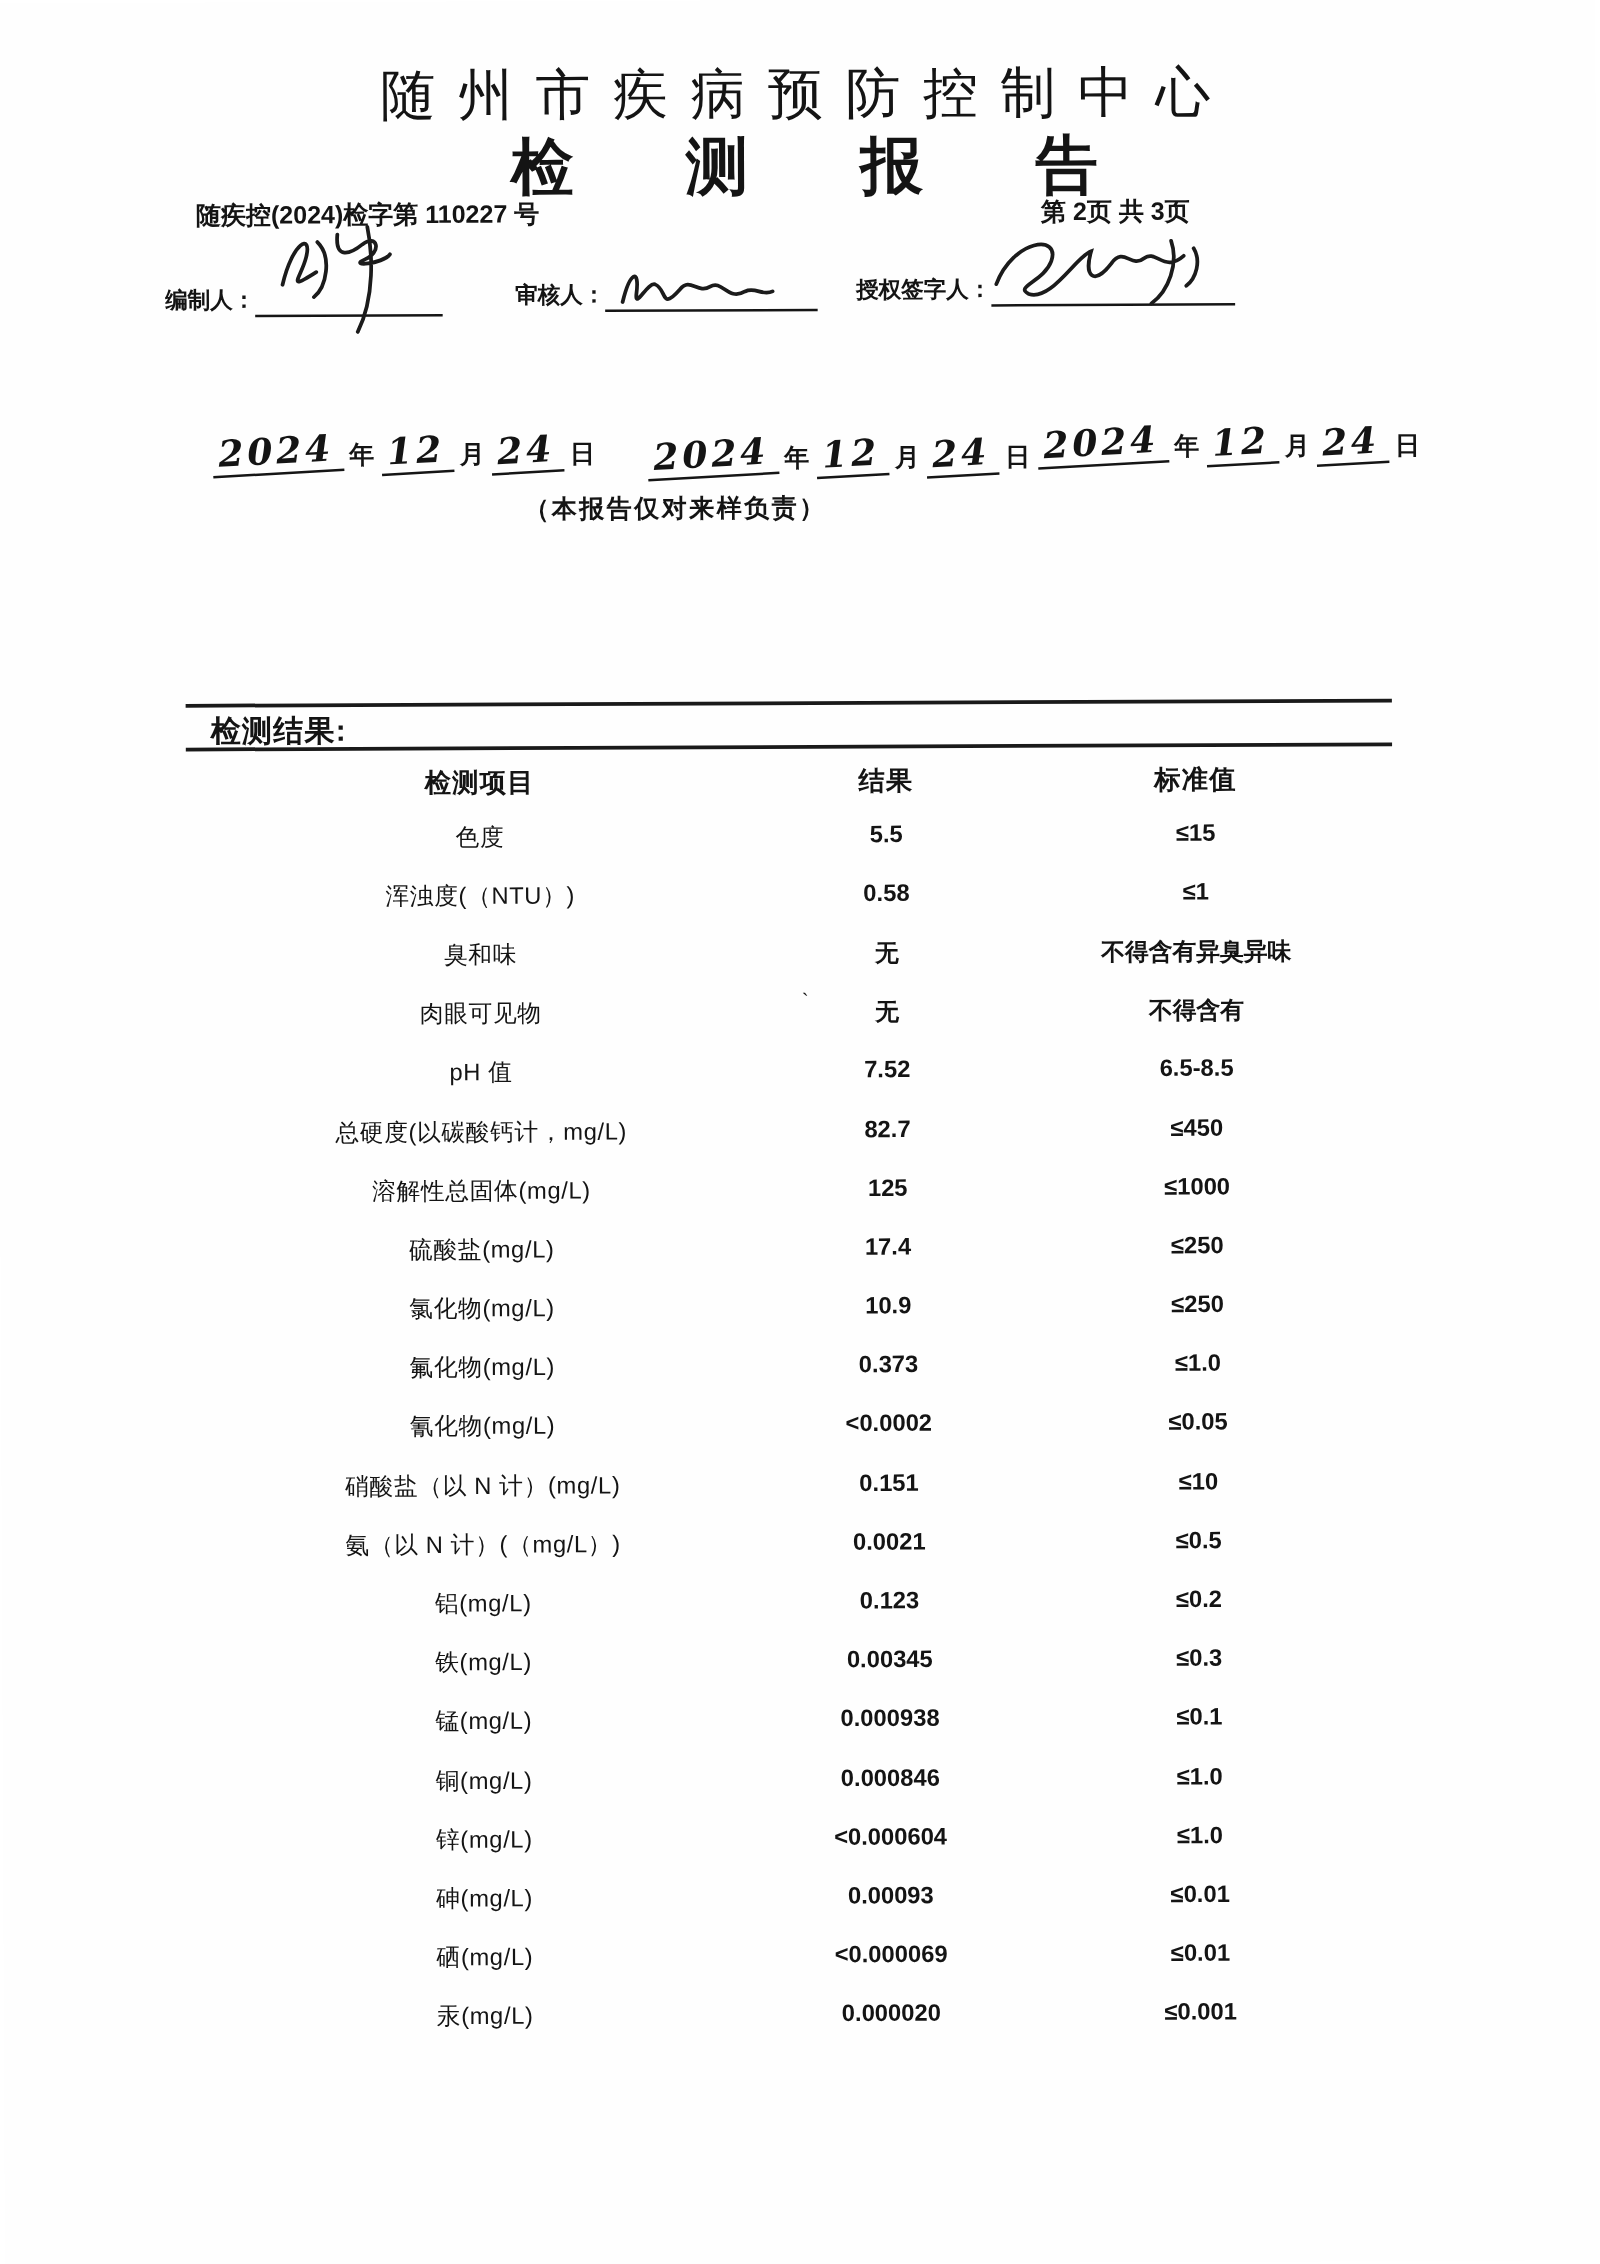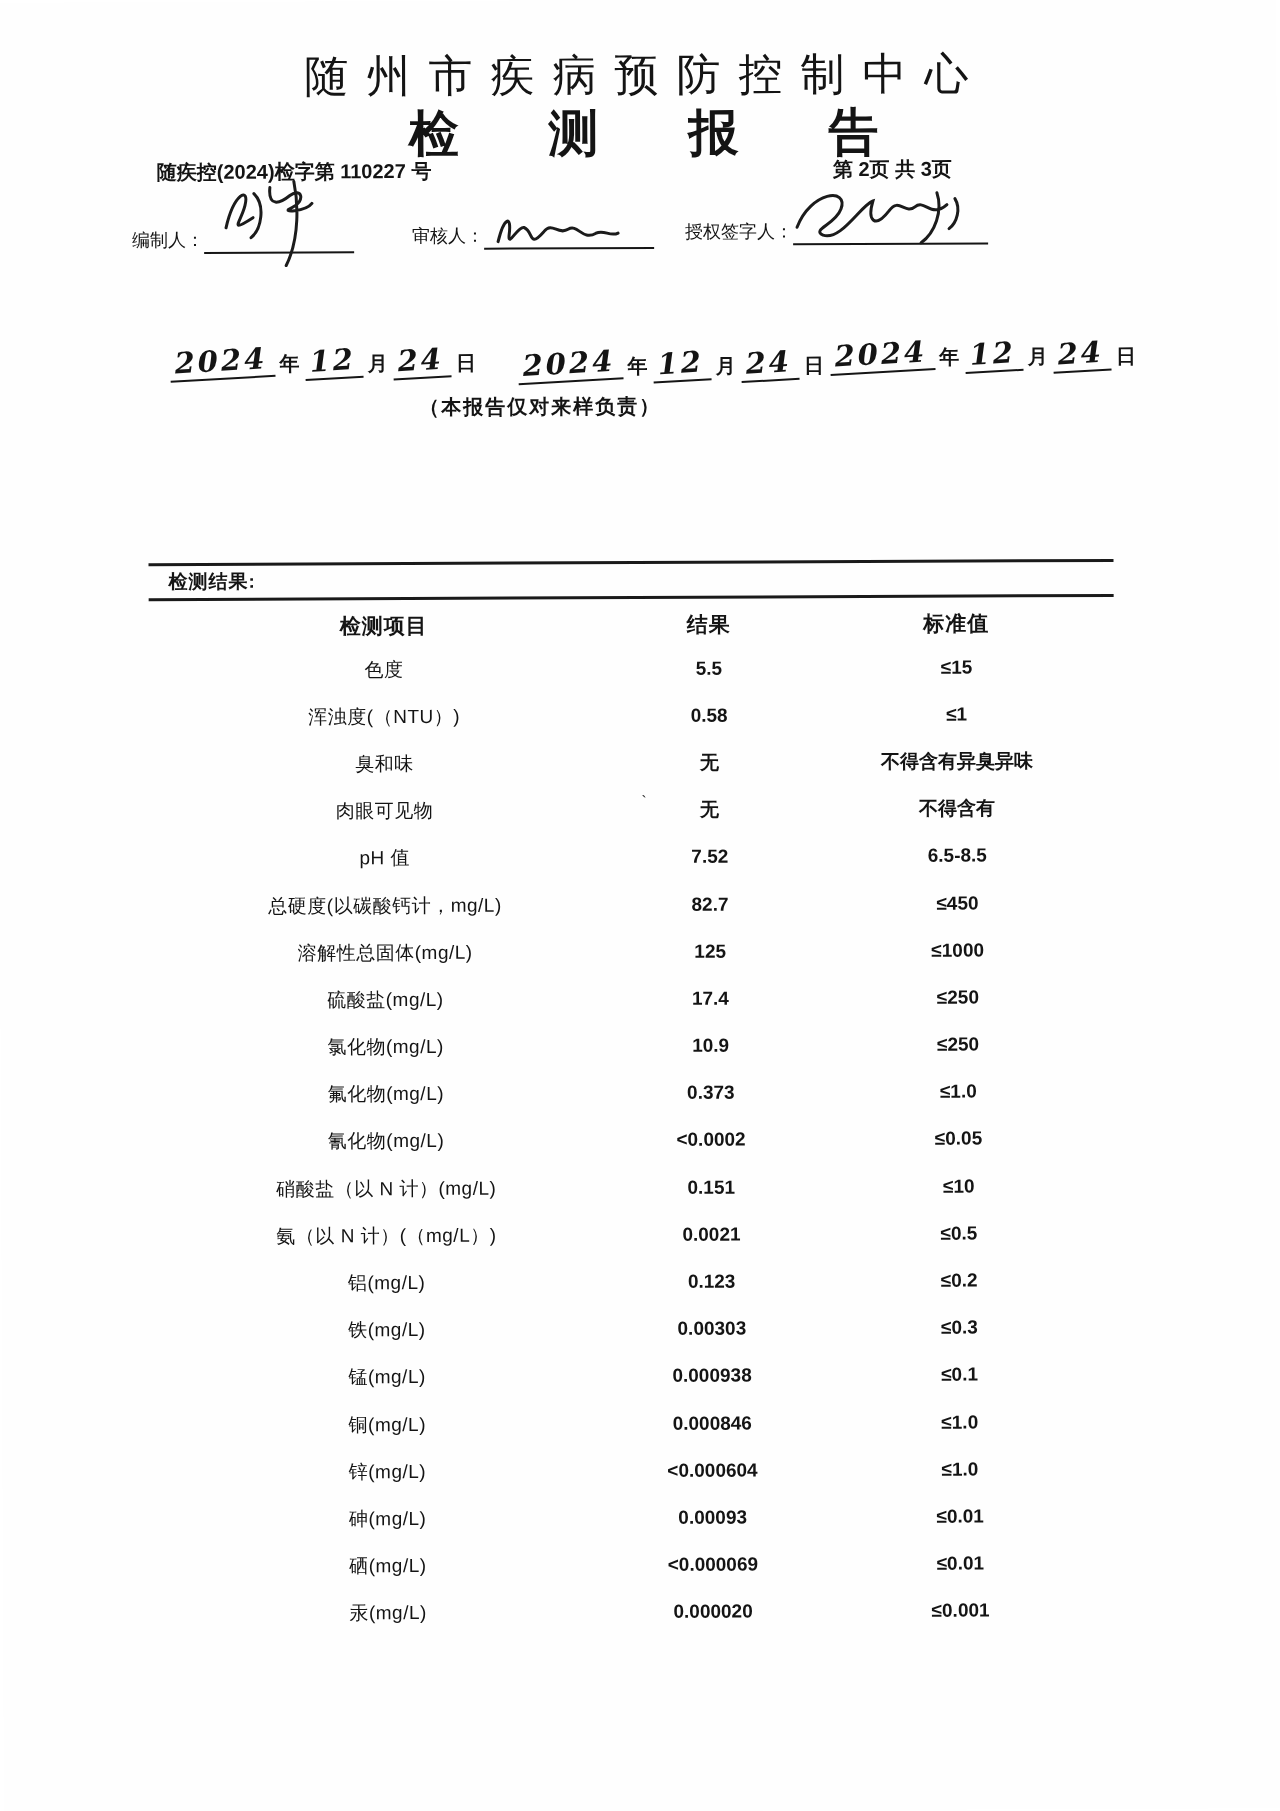--- a/index.html
+++ b/index.html
@@ -25,7 +25,7 @@
   }
   
   .sig-col{position:absolute;display:flex;align-items:flex-end;}
-  .sig-label{font-size:18px;font-weight:400;white-space:nowrap;padding-bottom:2px;}
+  .sig-label{font-size:18px;font-weight:700;white-space:nowrap;padding-bottom:2px;}
   .sig-line{position:relative;display:inline-block;border-bottom:2px solid #151515;height:40px;}
   .sig-line svg{position:absolute;bottom:-16px;left:-6px;}
   

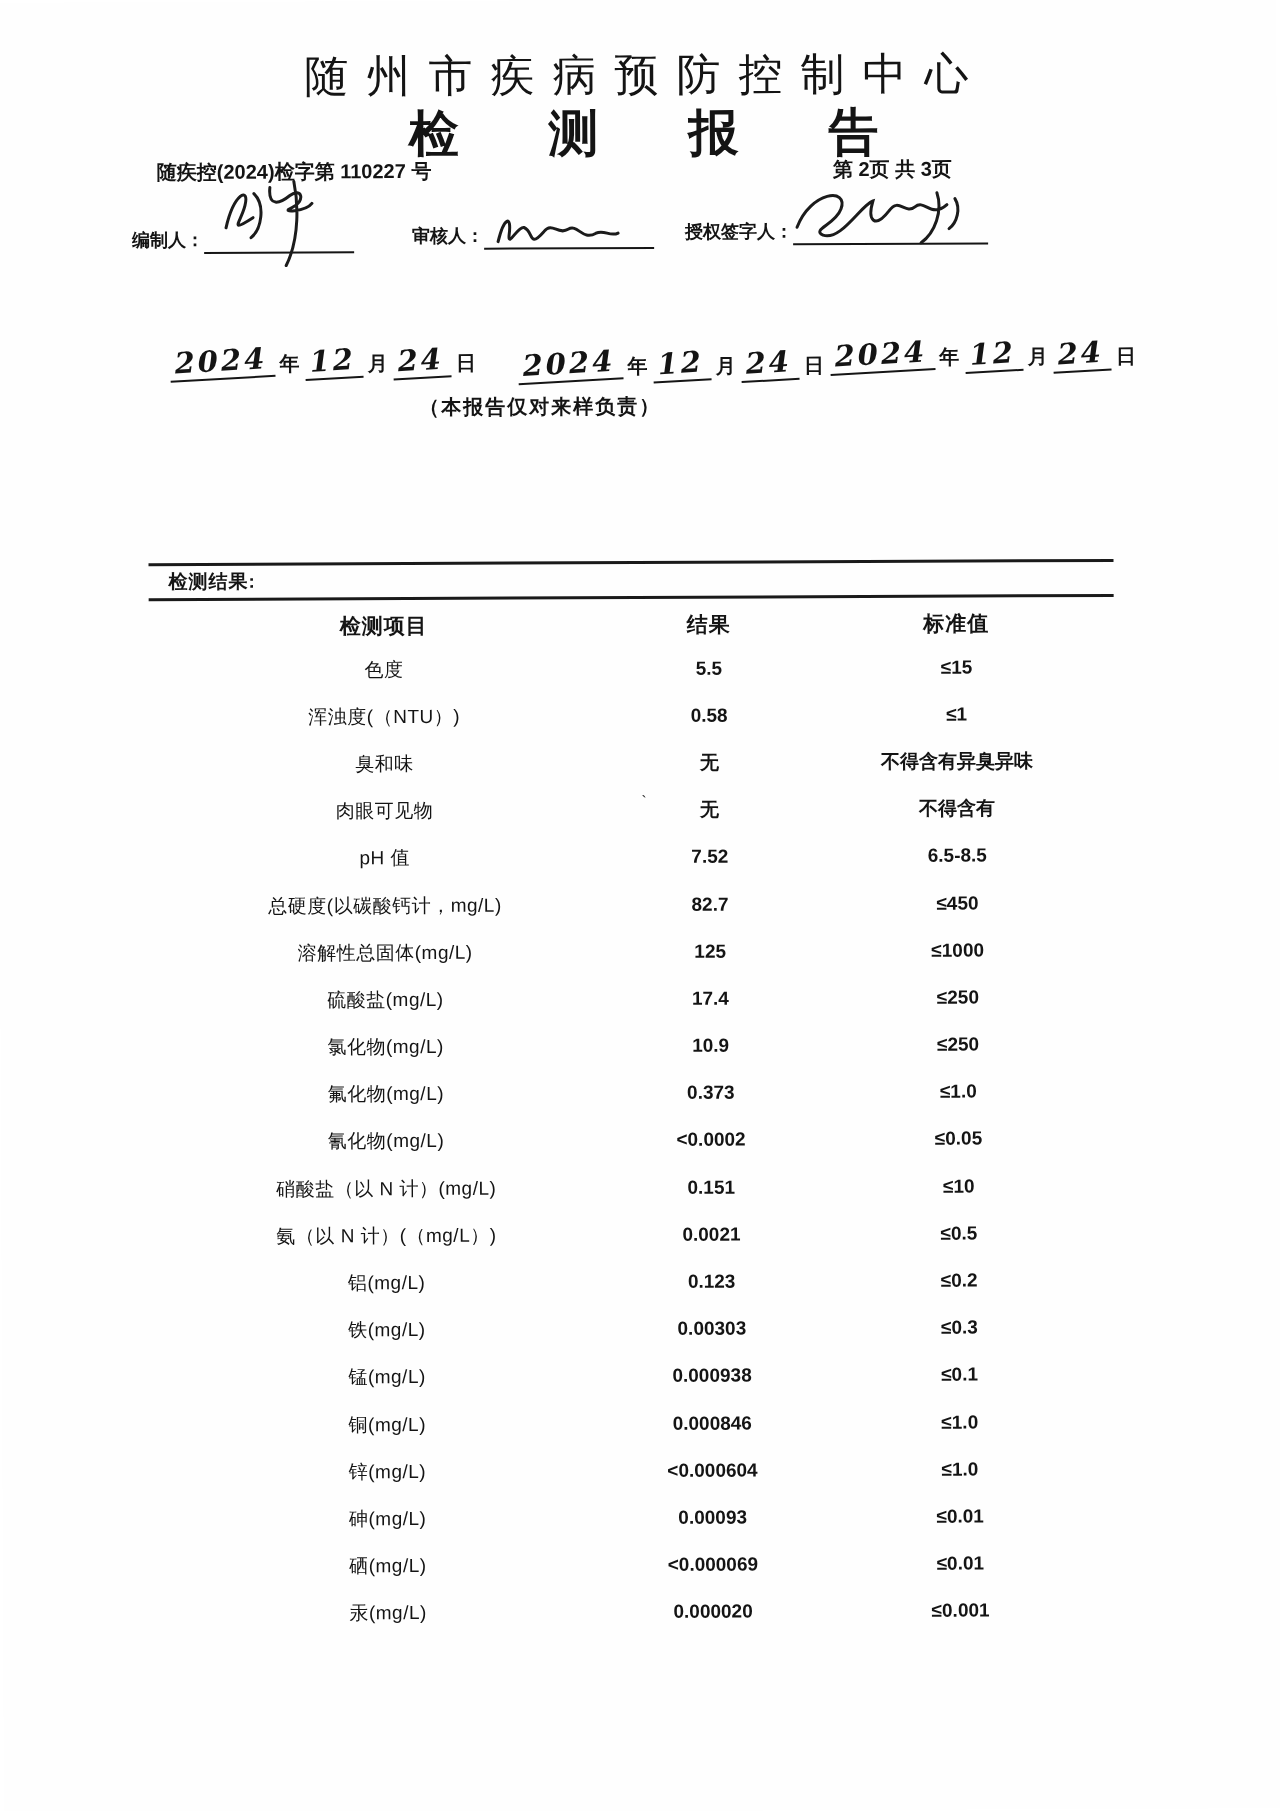--- a/index.html
+++ b/index.html
@@ -45,7 +45,7 @@
   .rule{position:absolute;left:150px;width:965px;height:3px;background:#1a1a1a;}
   .rule-1{top:561px;}
   .rule-2{top:596px;}
-  .results-label{position:absolute;top:567px;left:170px;font-size:19px;font-weight:700;letter-spacing:1px;}
+  .results-label{position:absolute;top:567px;left:170px;font-size:24px;font-weight:700;letter-spacing:1px;}
   .thead{
     position:absolute;top:603px;left:150px;width:965px;height:44px;
     display:grid;grid-template-columns:470px 180px 315px;align-items:center;

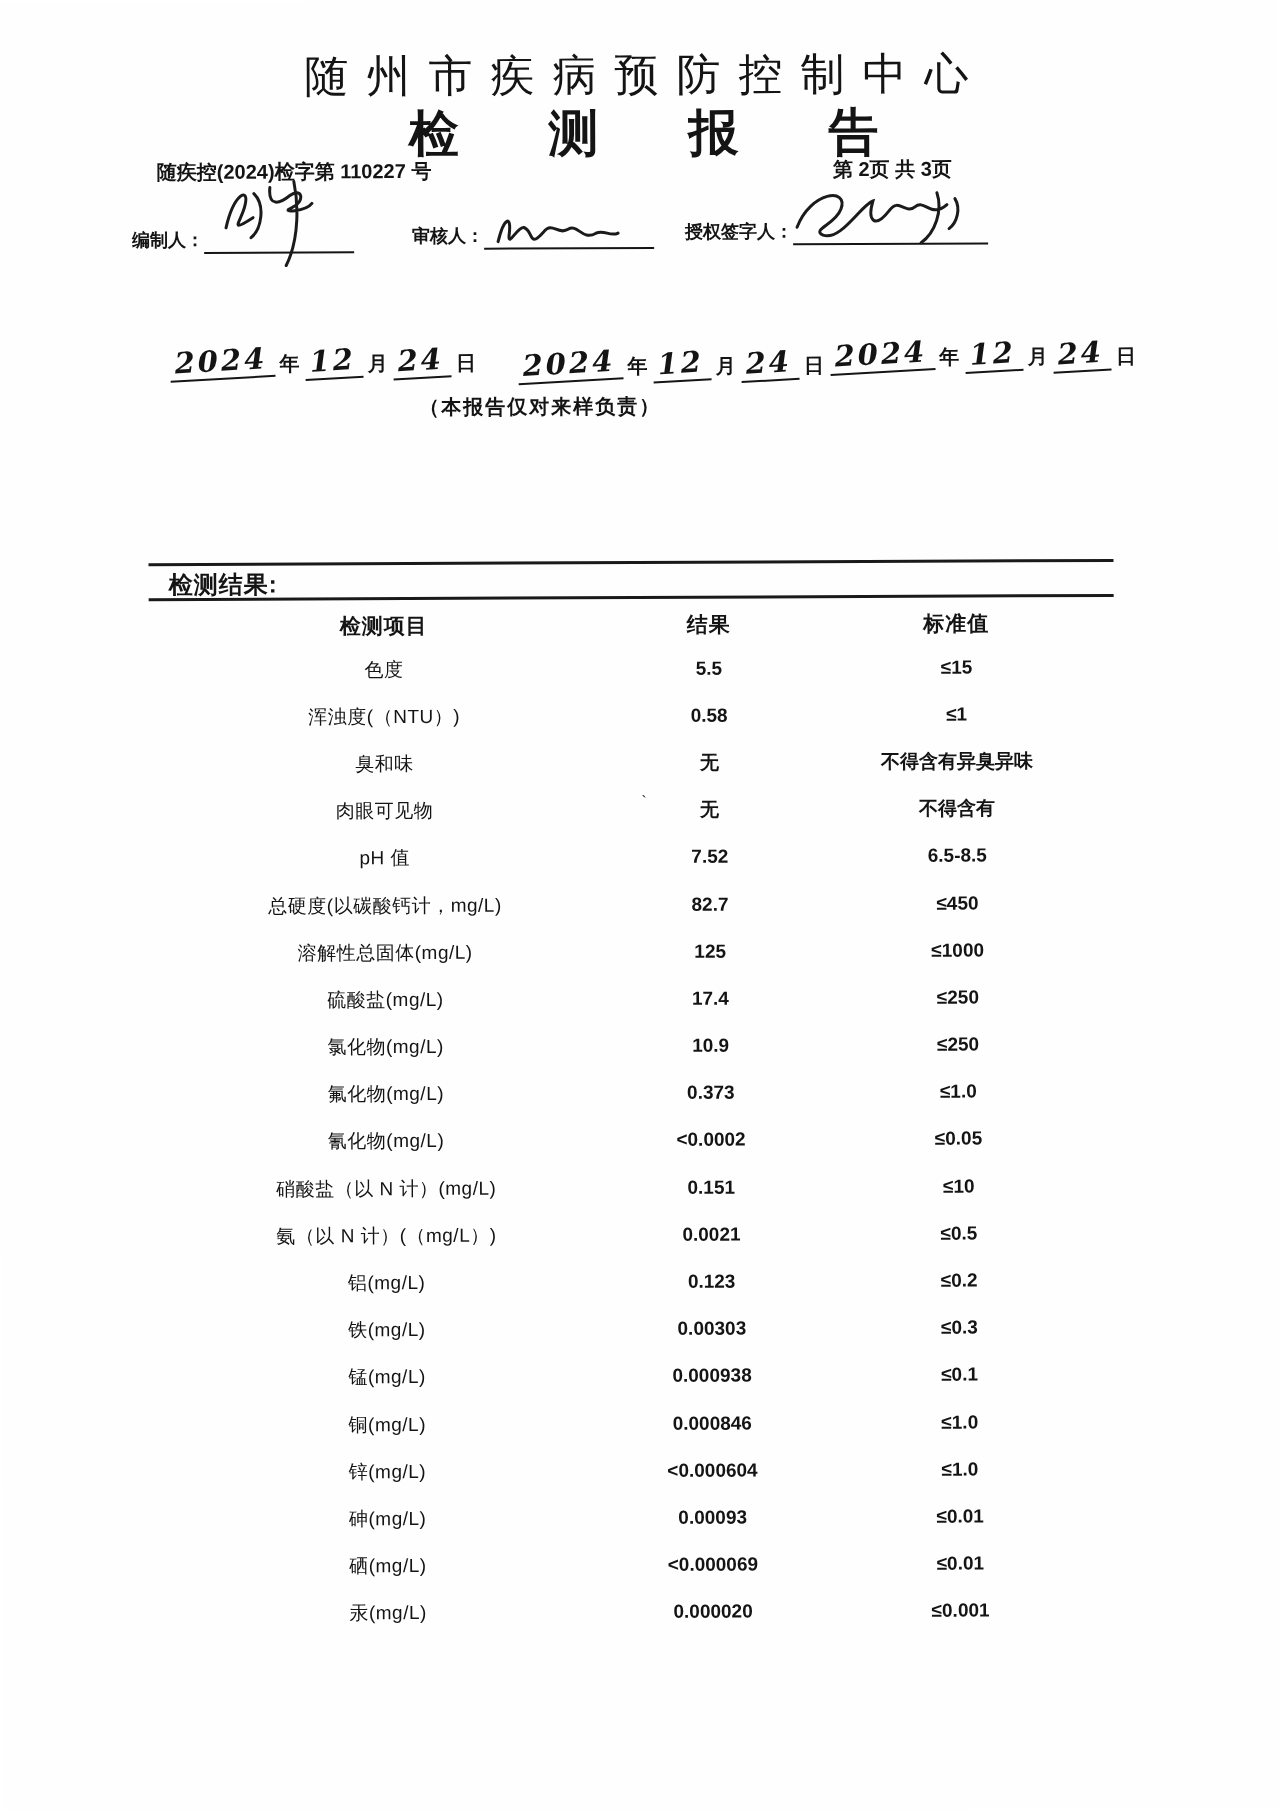--- a/index.html
+++ b/index.html
@@ -196,7 +196,7 @@
       </div>
       <div class="trow">
         <div class="cell item">铁(mg/L)</div>
-        <div class="cell result">0.00303</div>
+        <div class="cell result">0.00345</div>
         <div class="cell standard">≤0.3</div>
       </div>
       <div class="trow">

